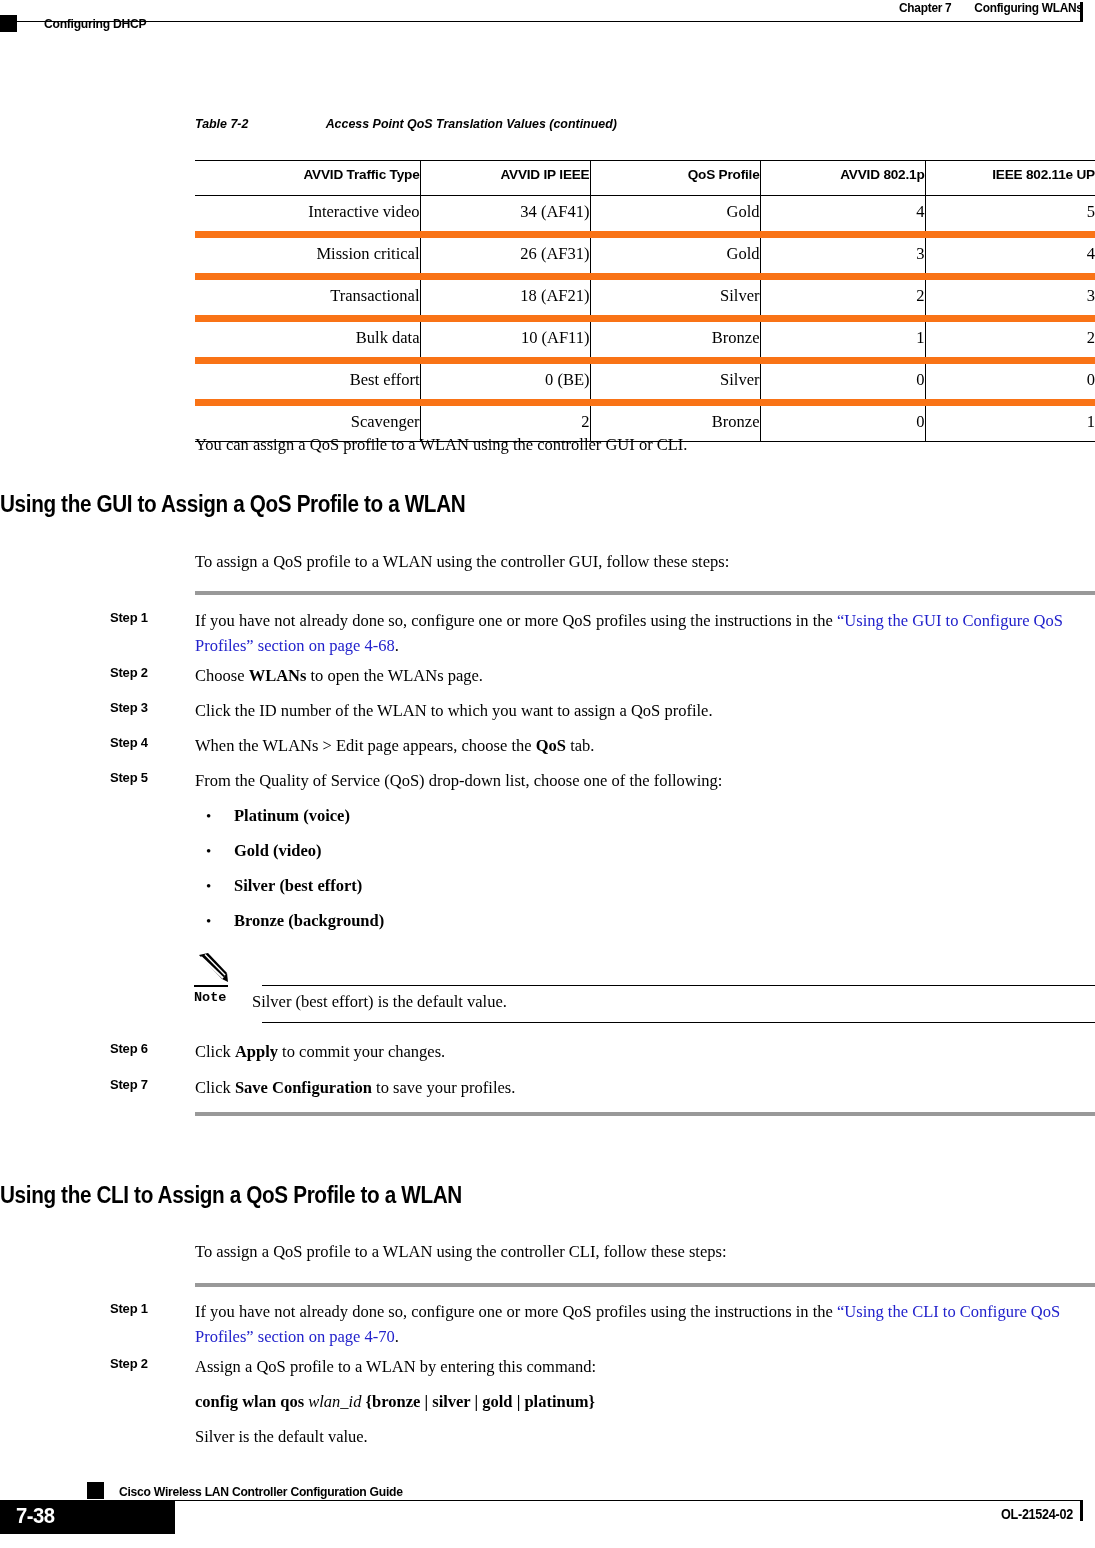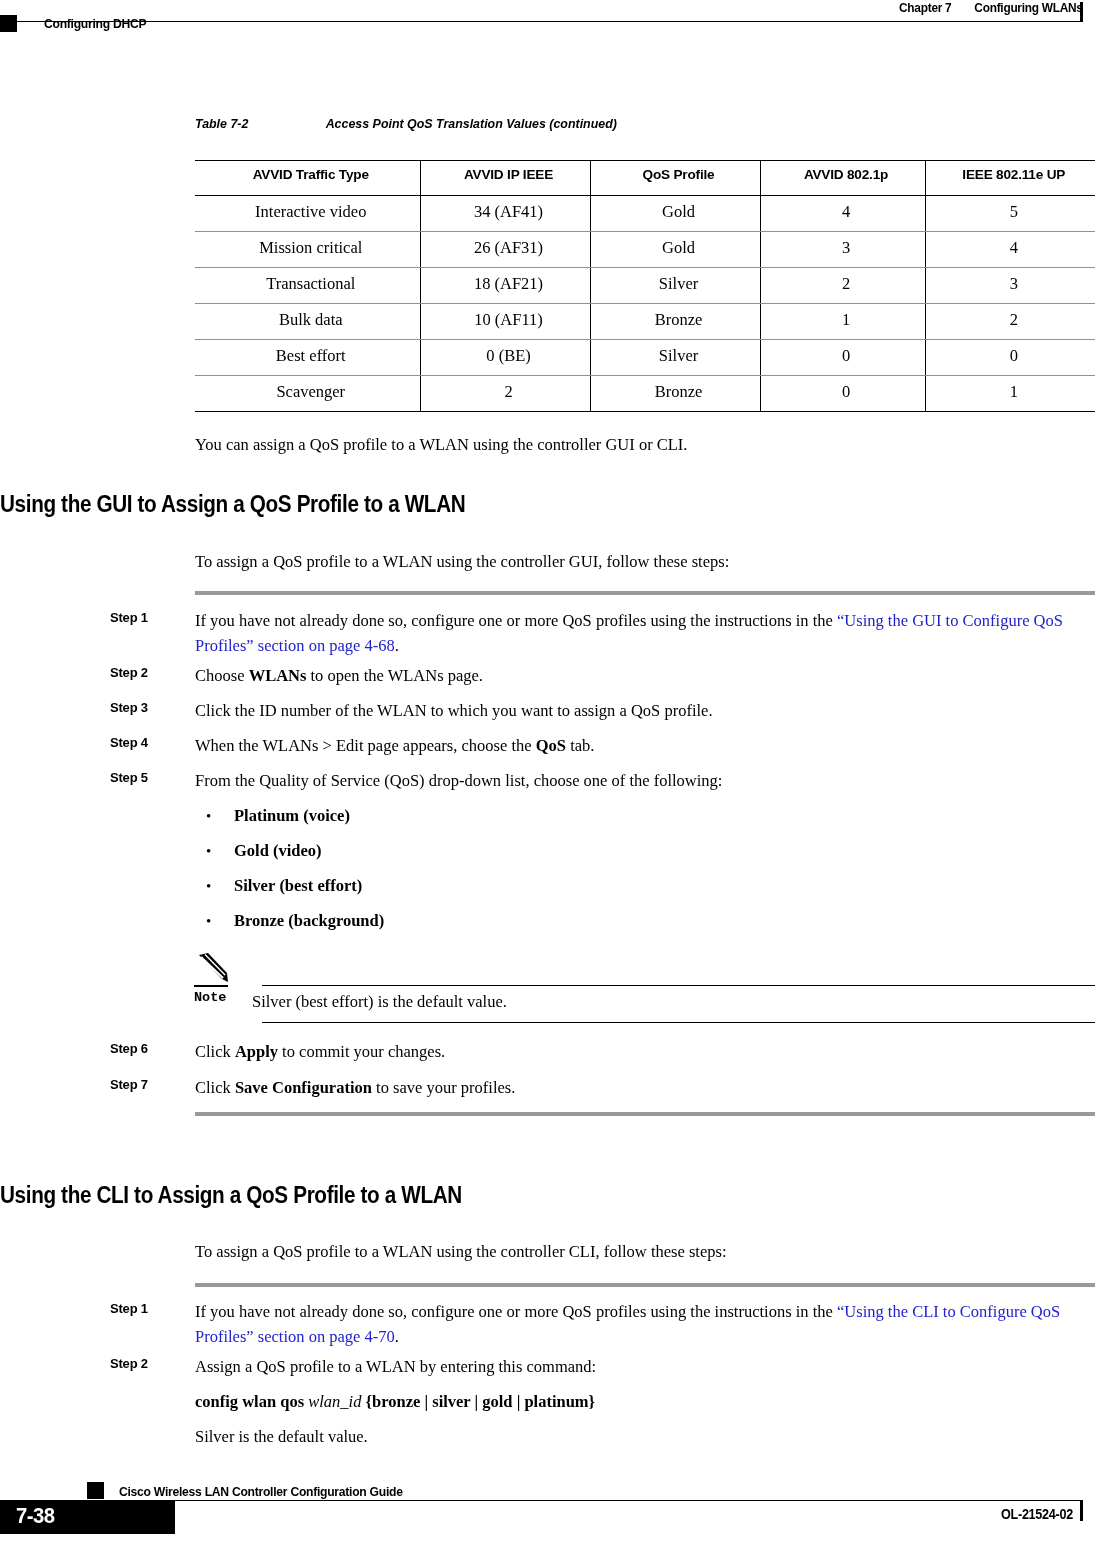--- a/index.html
+++ b/index.html
@@ -94,7 +94,7 @@
     table-layout: fixed;
   }
   table.qos th, table.qos td {
-    text-align: center;
+    text-align: right;
     vertical-align: top;
     padding: 6px 0 9px 7px;
     border-left: 1px solid #000;

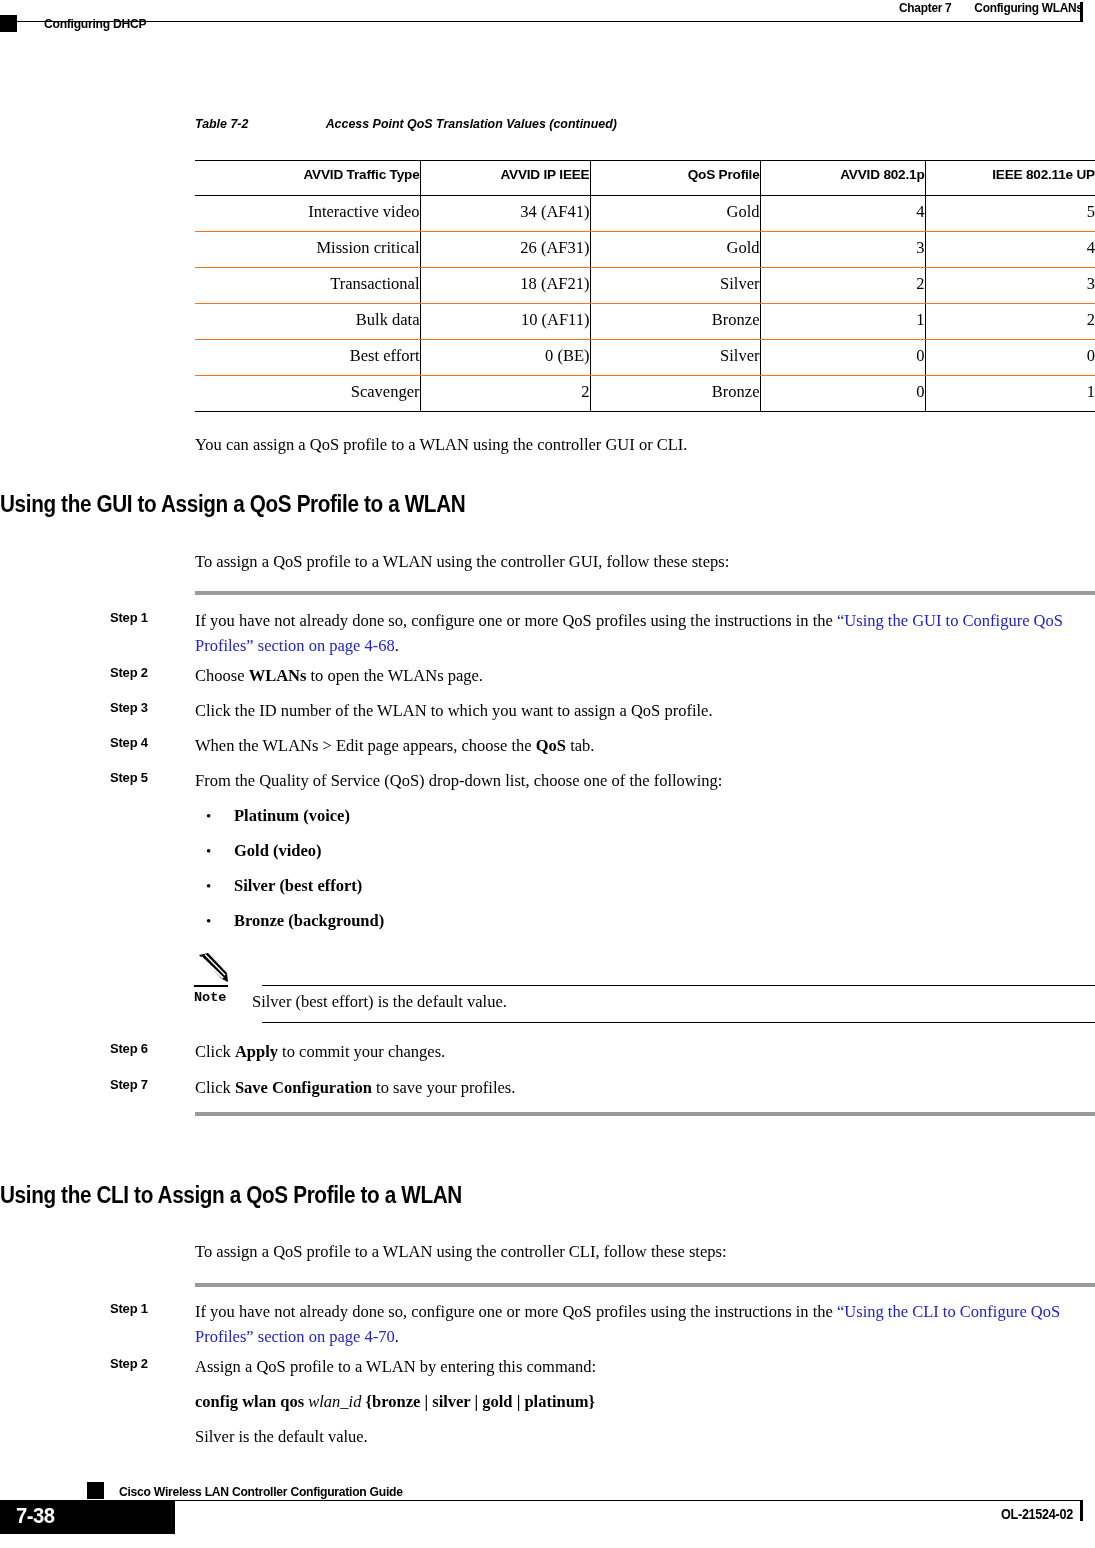--- a/index.html
+++ b/index.html
@@ -113,7 +113,7 @@
   table.qos tbody td {
     font-family: "Liberation Serif", serif;
     font-size: 16.5px;
-    border-bottom: 1px solid #f97316;
+    border-bottom: 7px solid #f97316;
     height: 34px;
   }
   table.qos tbody tr:last-child td { border-bottom: 1.8px solid #000; }

